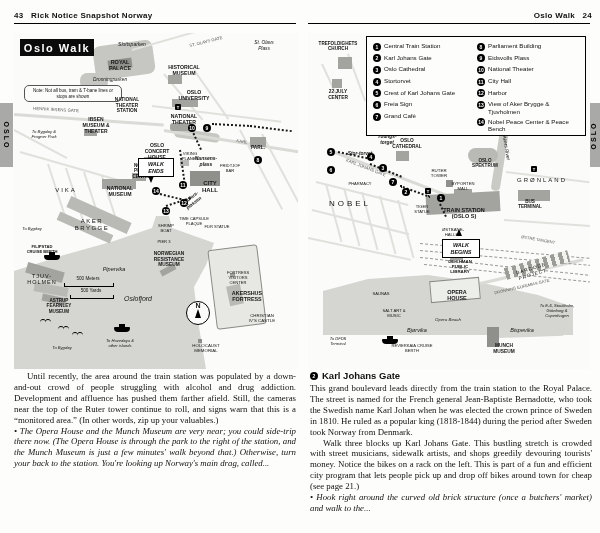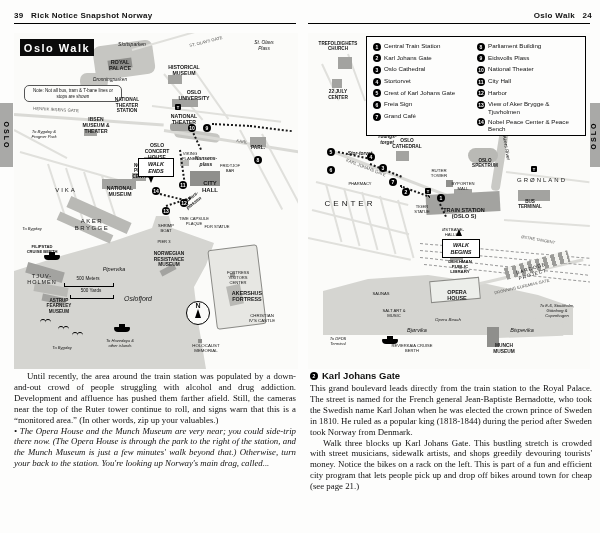--- a/index.html
+++ b/index.html
@@ -71,7 +71,7 @@
 <body>
 
 <div class="pghead" style="left:14px;">
-  <span>39</span>&nbsp;&nbsp;
+  <span>43</span>&nbsp;&nbsp;
   <span>Rick Notice Snapshot Norway</span>
 </div>
 <div class="hrule" style="left:14px;"></div>

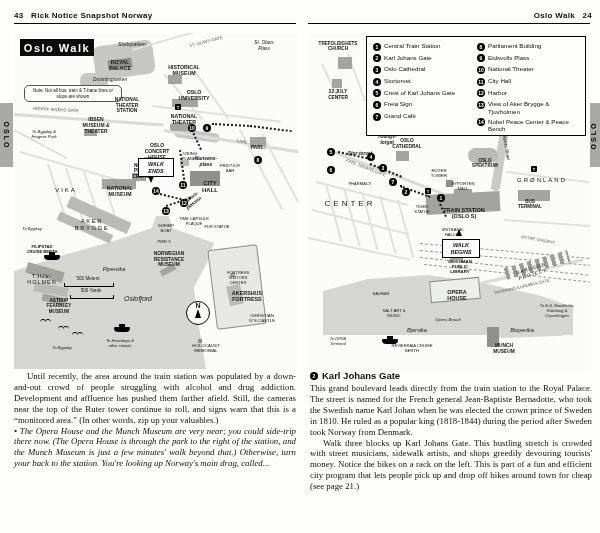--- a/index.html
+++ b/index.html
@@ -395,7 +395,7 @@
   <div class="lbl b i" style="left:79px;top:101px;font-size:4.8px;width:30px;">Youngs-torget</div>
   <div class="lbl b" style="left:99px;top:105px;font-size:4.8px;width:34px;">OSLO CATHEDRAL</div>
   <div class="lbl b i" style="left:52px;top:118px;font-size:4.8px;width:26px;">Stor-torvet</div>
-  <div class="lbl" style="left:42px;top:166px;font-size:8px;letter-spacing:3px;">CENTER</div>
+  <div class="lbl" style="left:42px;top:166px;font-size:8px;letter-spacing:3px;">NOBEL</div>
   <div class="lbl" style="left:52px;top:149px;font-size:4.1px;width:30px;">PHARMACY</div>
   <div class="lbl" style="left:114px;top:172px;font-size:4.1px;width:26px;">TIGER STATUE</div>
   <div class="lbl gray" style="left:58px;top:132px;font-size:4.3px;transform:translateX(-50%) rotate(21deg);white-space:nowrap;">KARL JOHANS GATE</div>

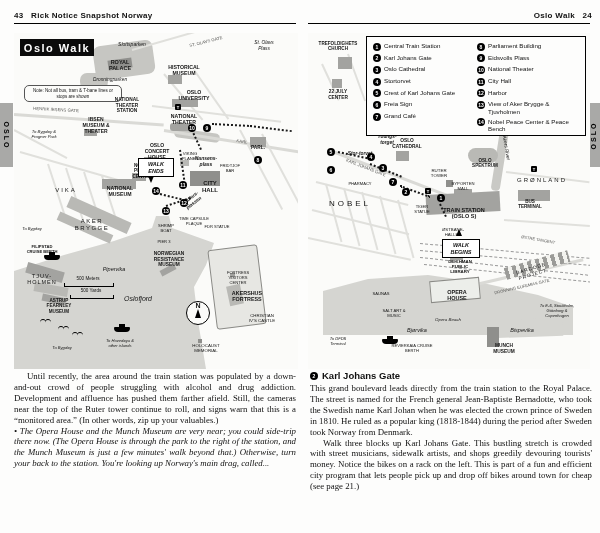--- a/index.html
+++ b/index.html
@@ -462,6 +462,7 @@
   </div>
   <p>This grand boulevard leads directly from the train station to the Royal Palace. The street is named for the French general Jean-Baptiste Bernadotte, who took the Swedish name Karl Johan when he was elected the crown prince of Sweden in 1810. He ruled as a popular king (1818-1844) during the period after Sweden took Norway from Denmark.</p>
   <p class="indent">Walk three blocks up Karl Johans Gate. This bustling stretch is crowded with street musicians, sidewalk artists, and shops greedily devouring tourists' money. Notice the bikes on a rack on the left. This is part of a fun and efficient city program that lets people pick up and drop off bikes around town for cheap (see page 21.)</p>
+  <p class="bullettxt">• Hook right around the curved old brick structure (once a butchers' market) and walk to the...</p>
 </div>
 
 </body></html>

